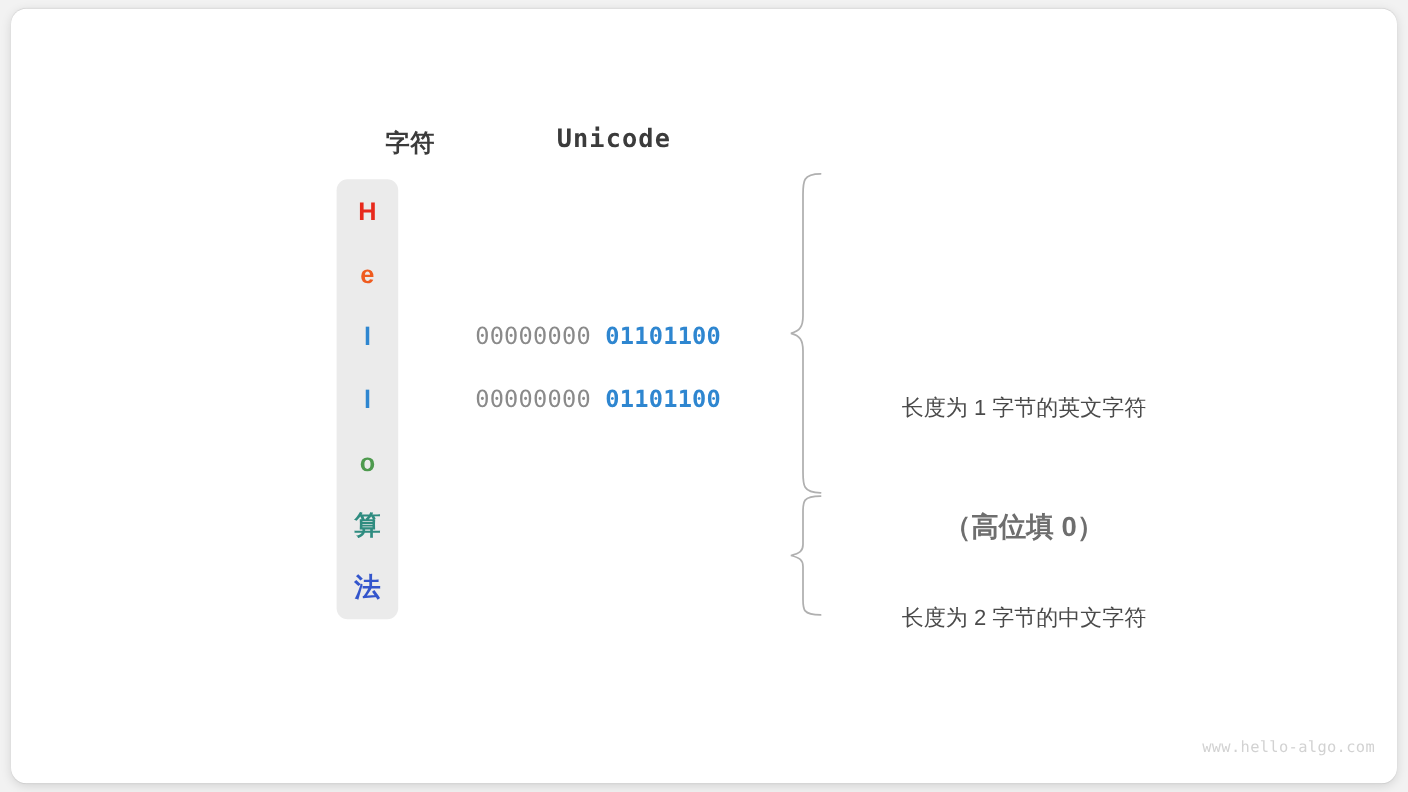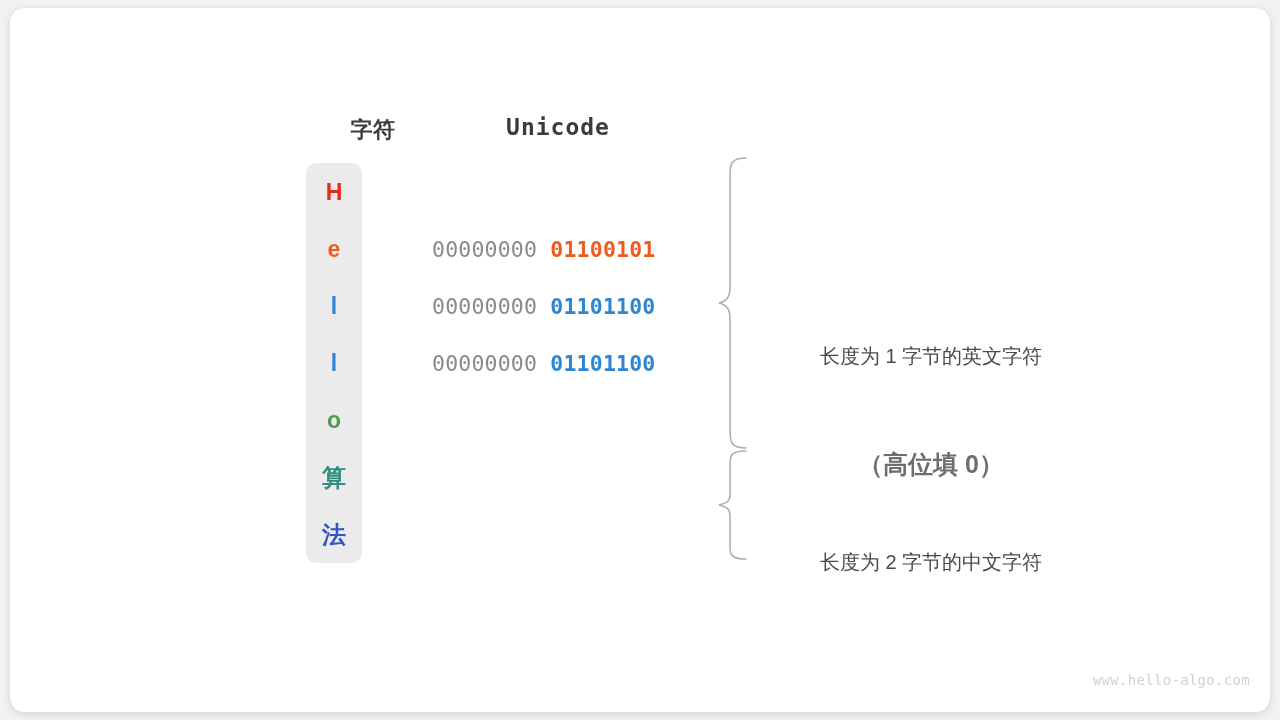--- a/index.html
+++ b/index.html
@@ -162,7 +162,6 @@
       </div>
       <div class="row" style="top: 221px;">
         <div class="ch" style="color: rgb(239, 91, 31);">e</div>
-        <div class="bits"><span class="hi">00000000</span><span> </span><span class="lo" style="color: rgb(239, 91, 31);">01100101</span></div>
       </div>
       <div class="row" style="top: 278px;">
         <div class="ch" style="color: rgb(46, 134, 208);">l</div>

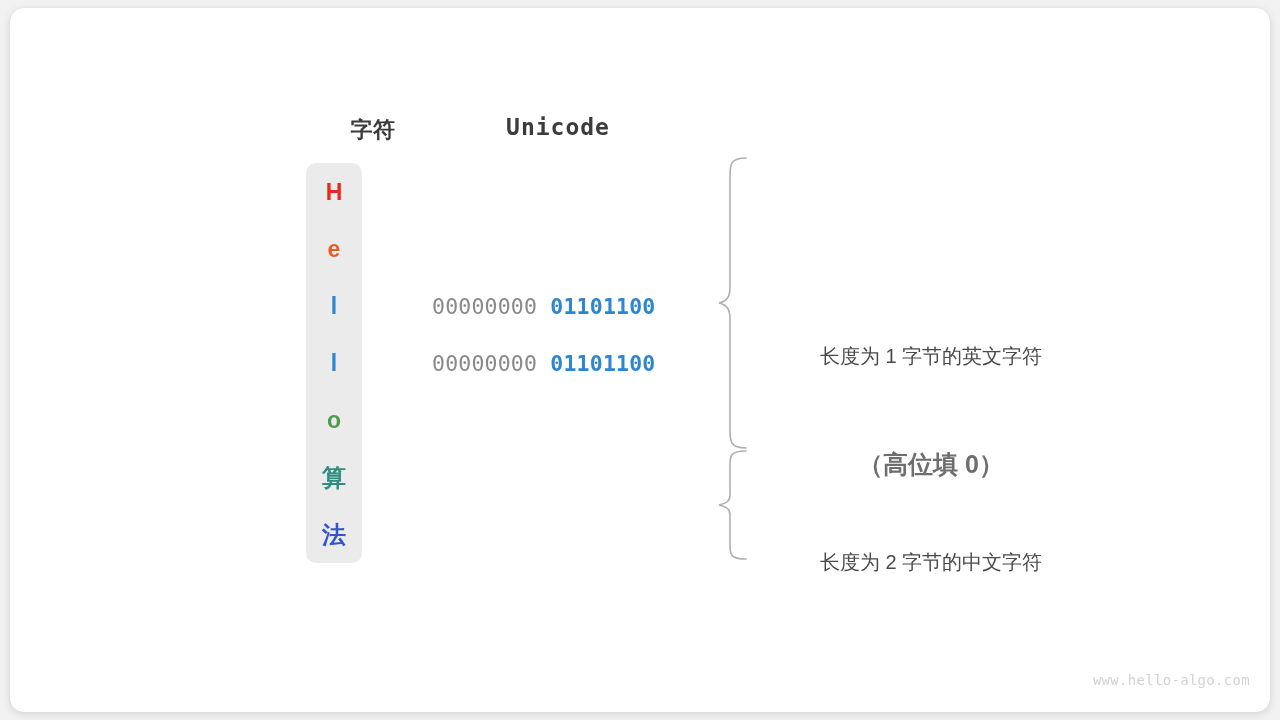--- a/index.html
+++ b/index.html
@@ -202,7 +202,7 @@
              C 14 106, 14 111, 30 111" fill="none" stroke="#b0b0b0" stroke-width="1.6" stroke-linecap="round"></path>
   </svg>
 
-  <div class="note" style="left:786px; top:266px; width:290px;">
+  <div class="note" style="left:786px; top:281px; width:290px;">
     <div>长度为 1 字节的英文字符</div>
     <div class="sub">（高位填 0）</div>
   </div>

